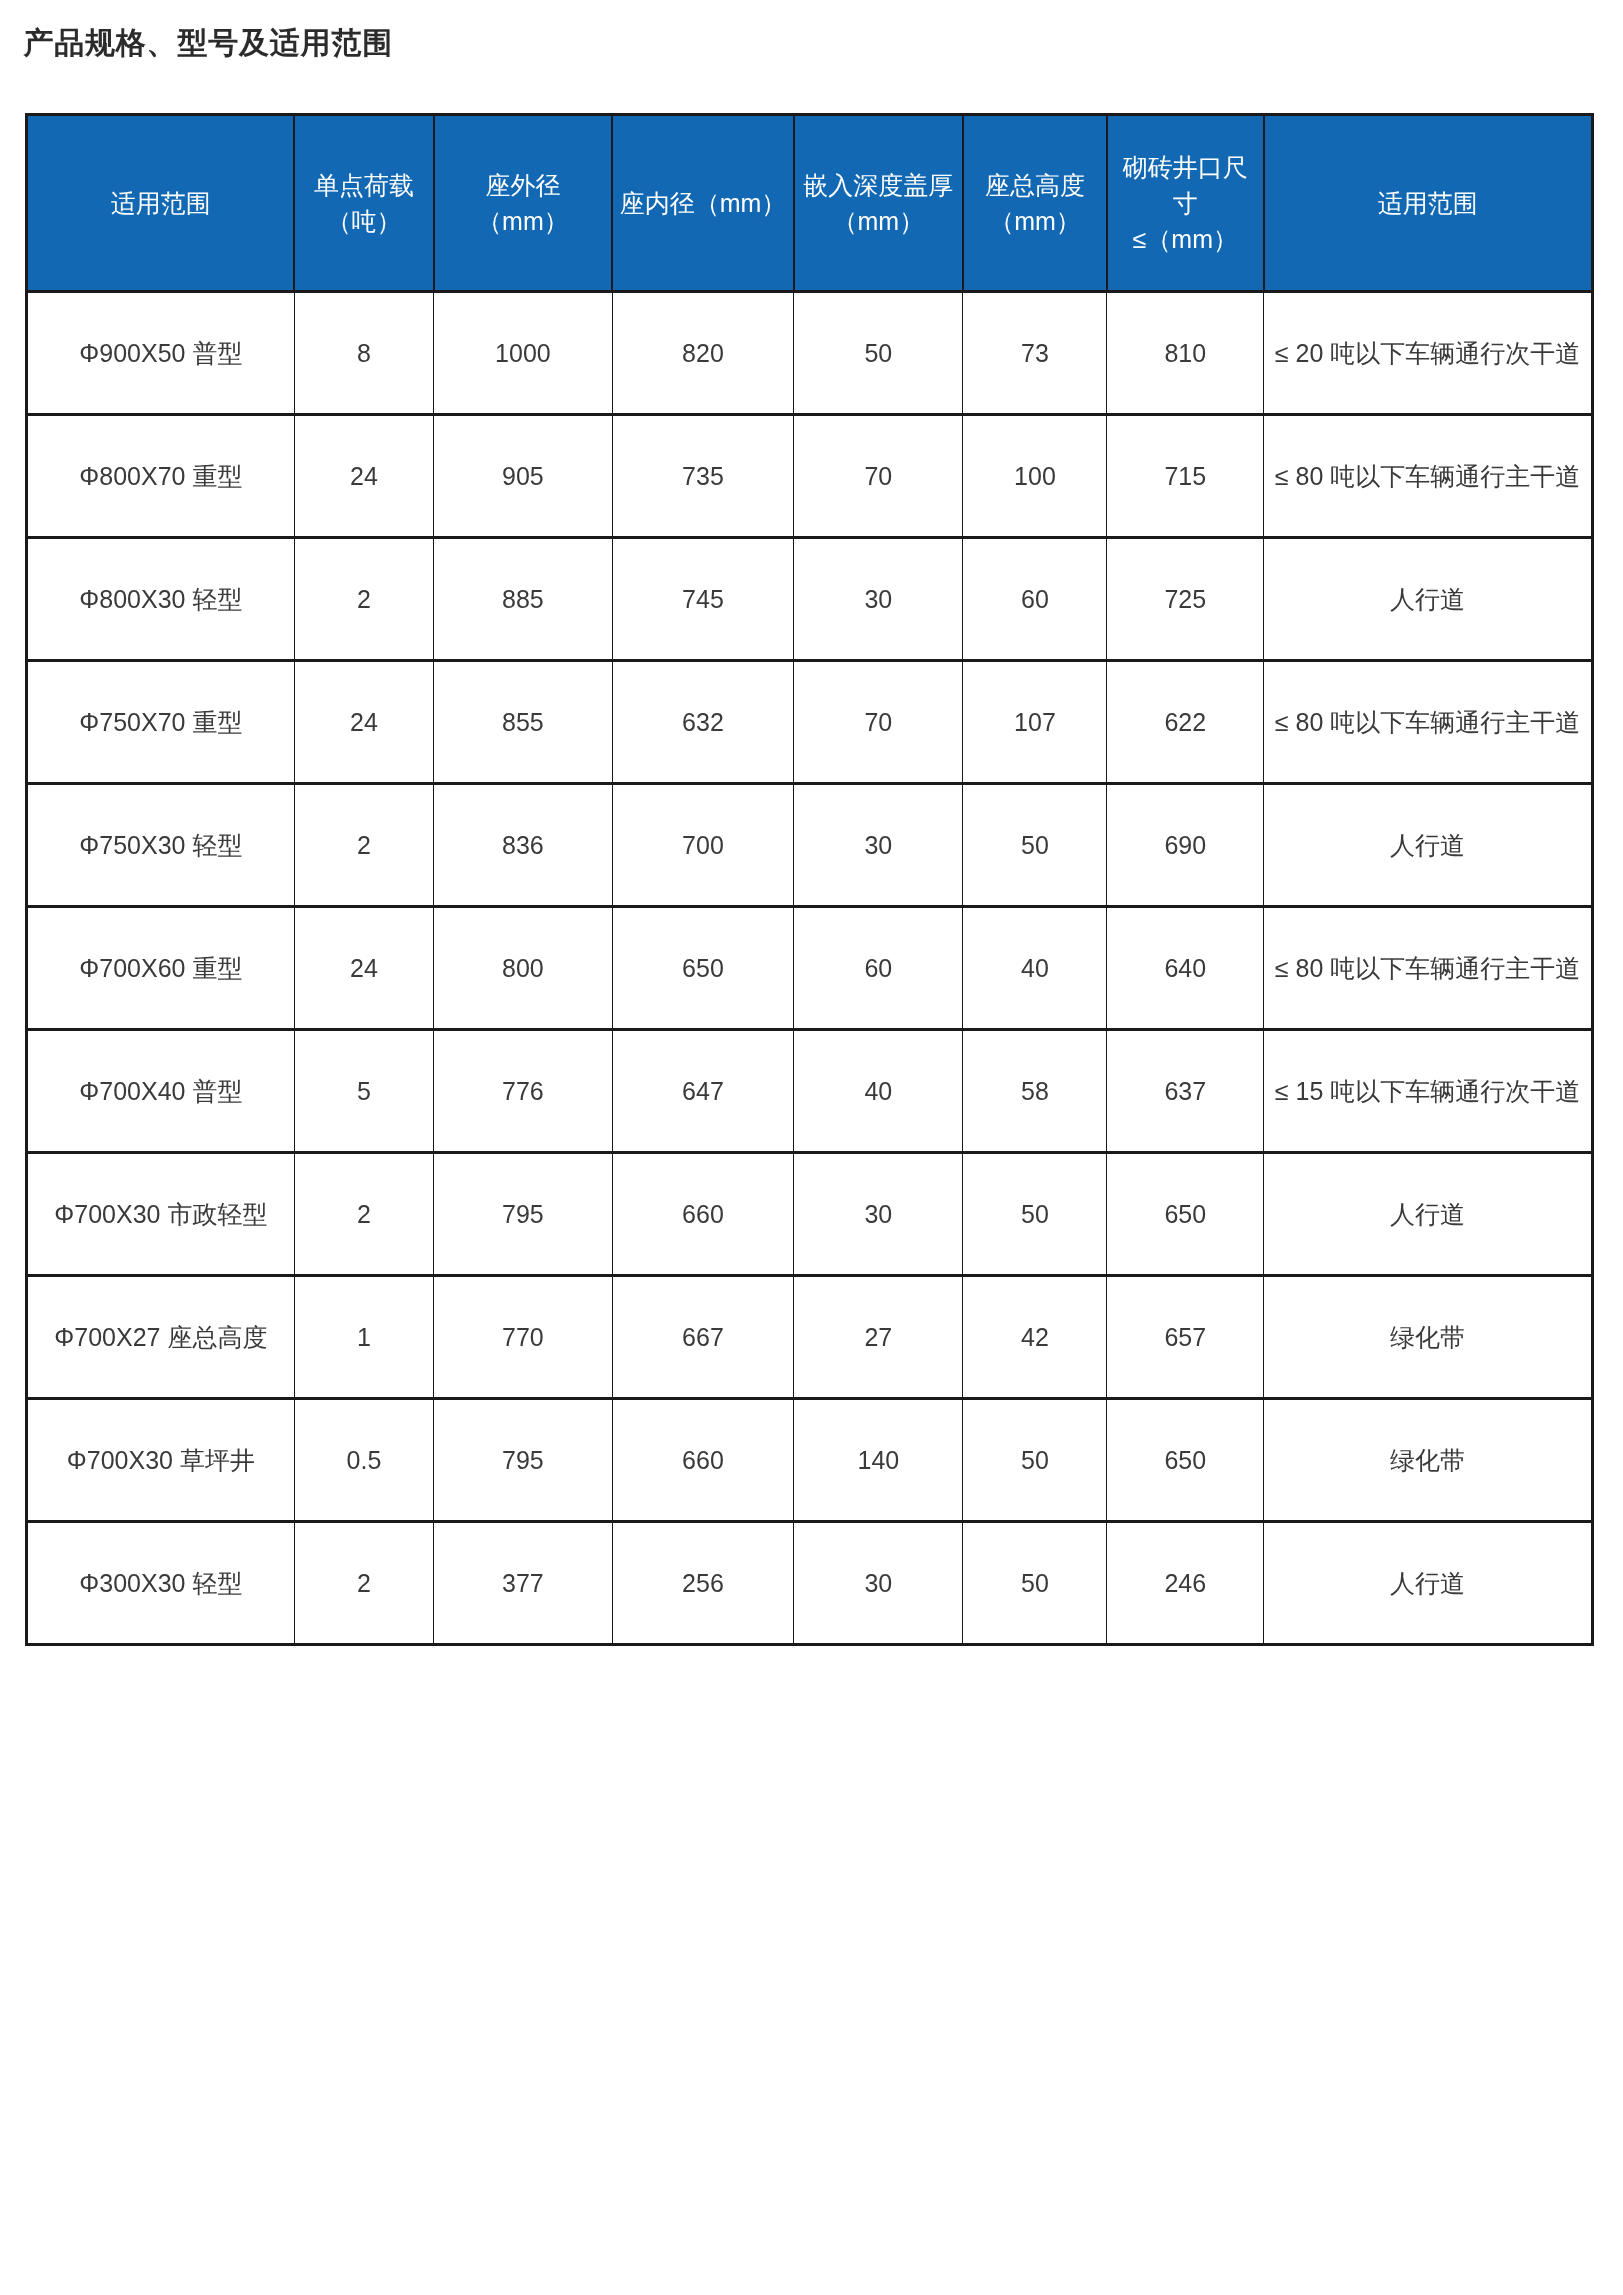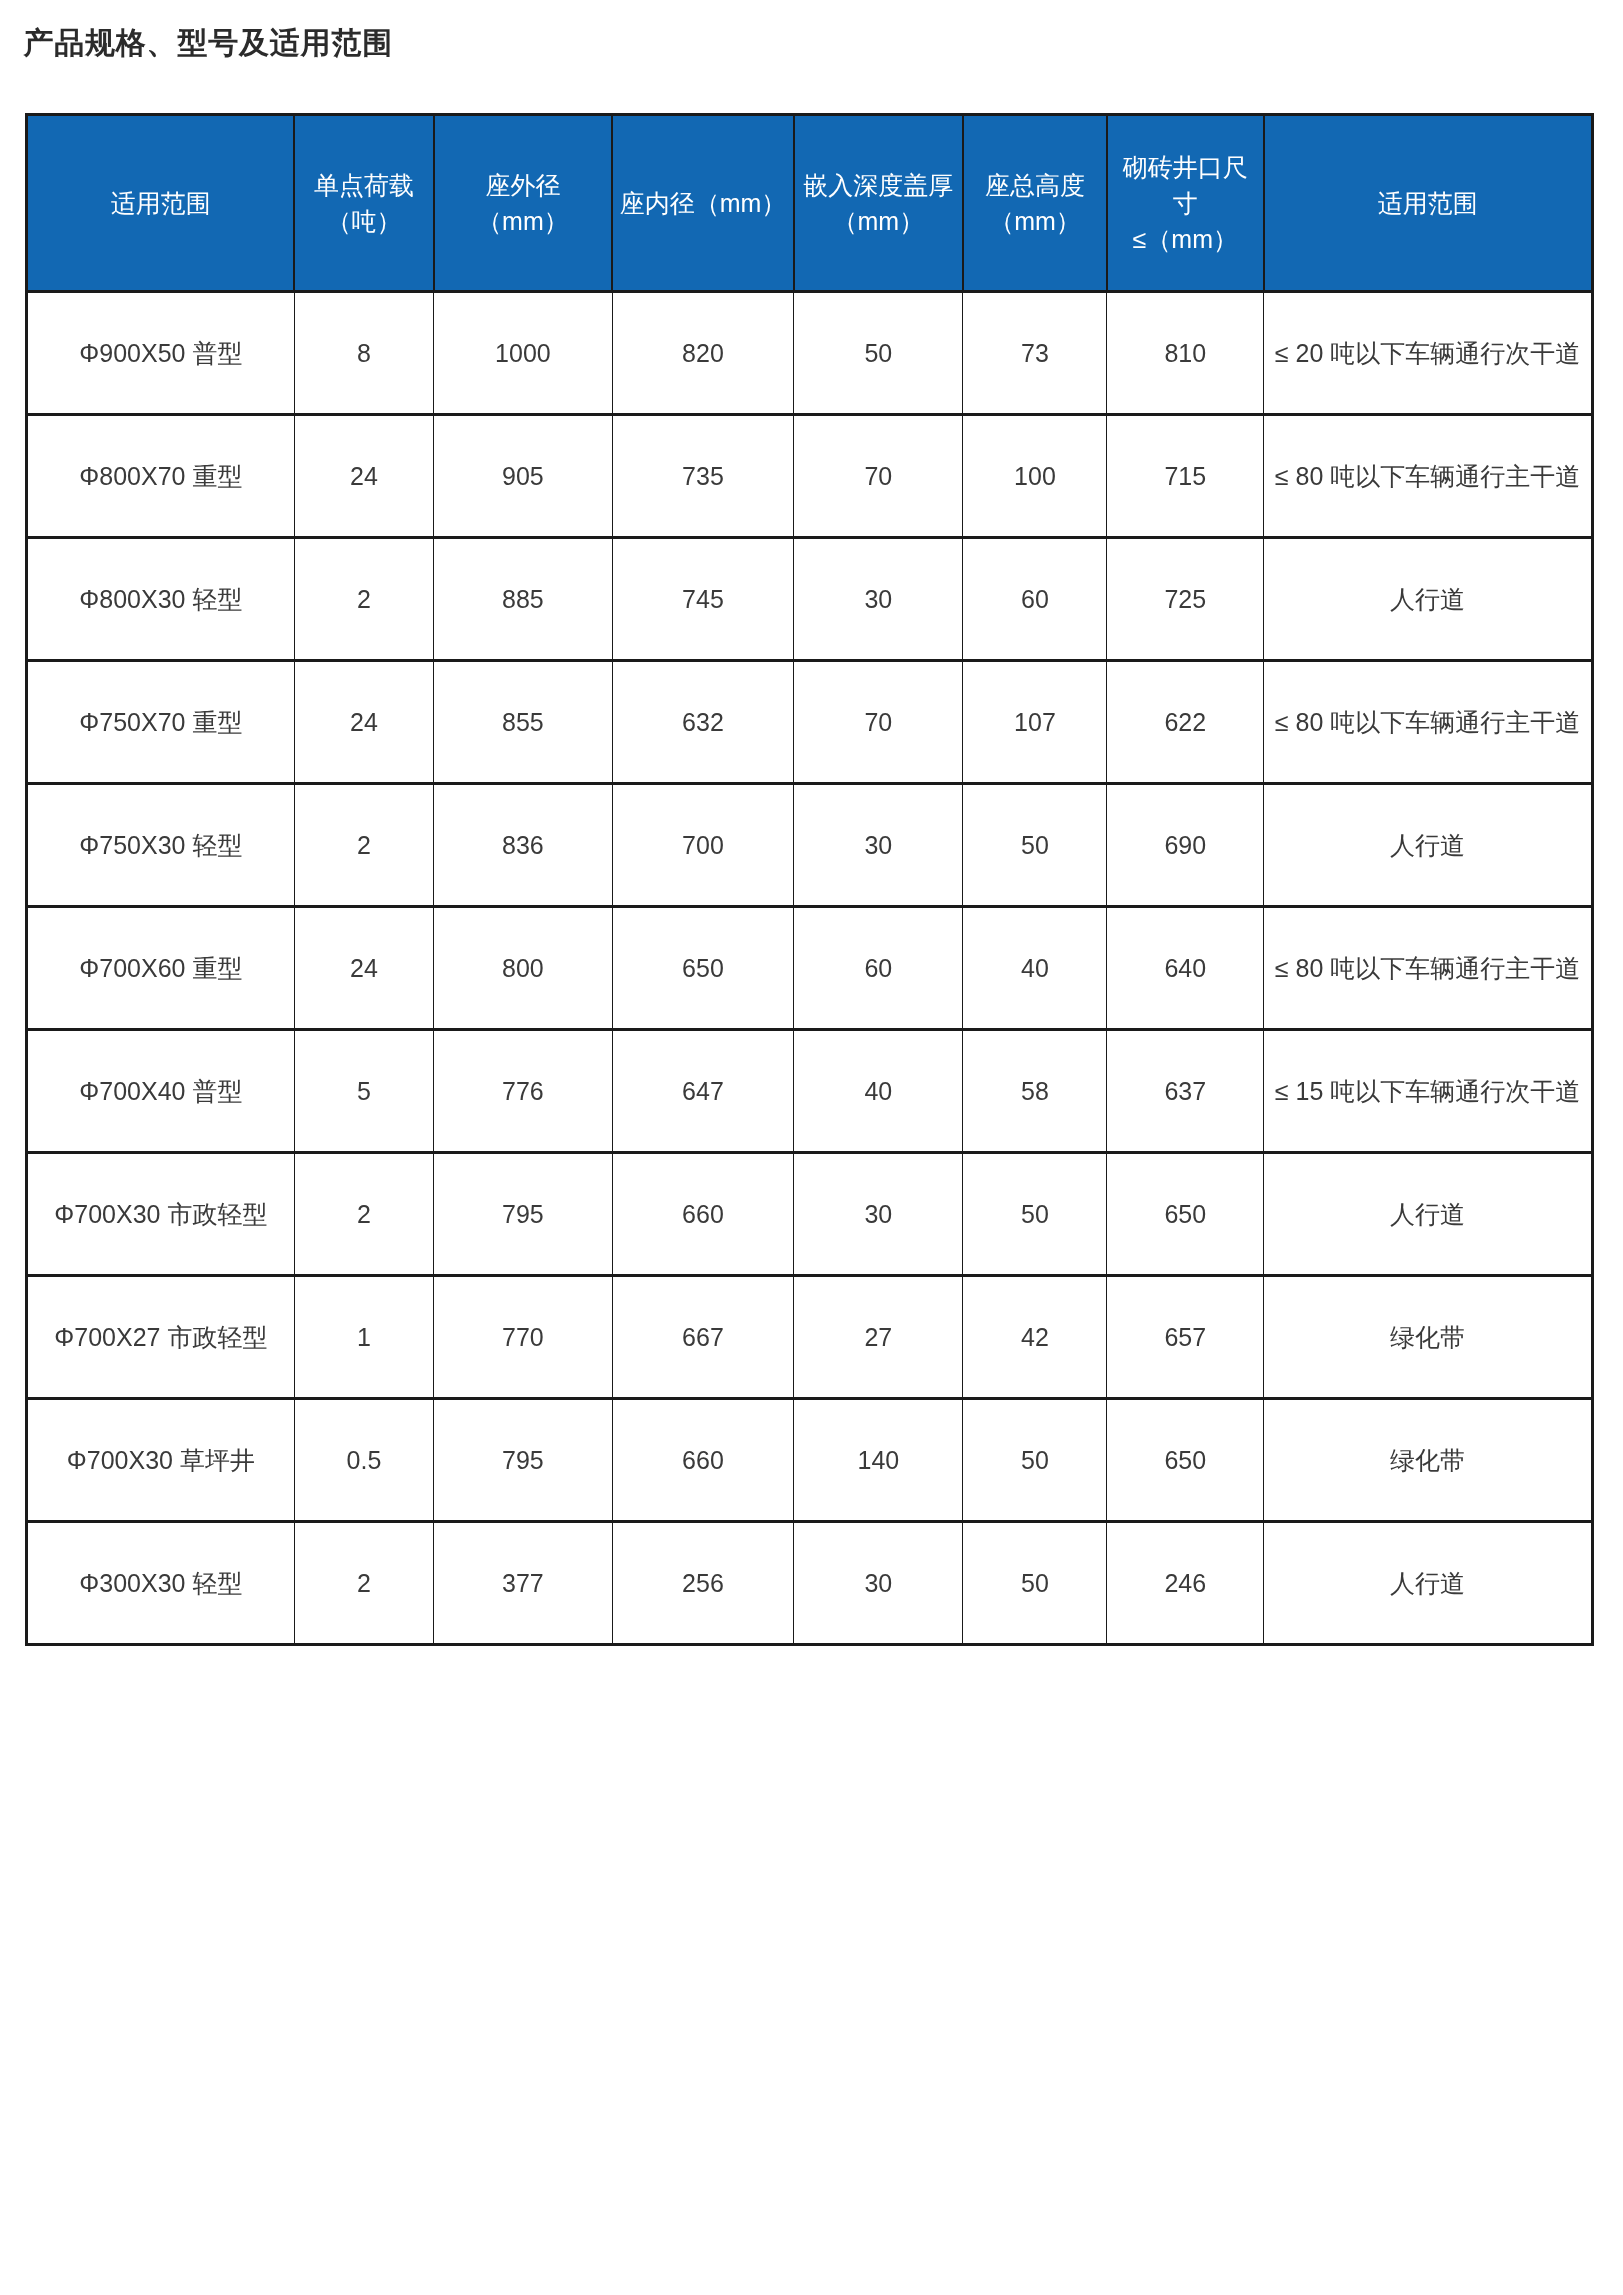--- a/index.html
+++ b/index.html
@@ -176,7 +176,7 @@
           <td>人行道</td>
         </tr>
         <tr>
-          <td>Φ700X27 市政轻型</td>
+          <td>Φ700X27 座总高度</td>
           <td>1</td>
           <td>770</td>
           <td>667</td>

